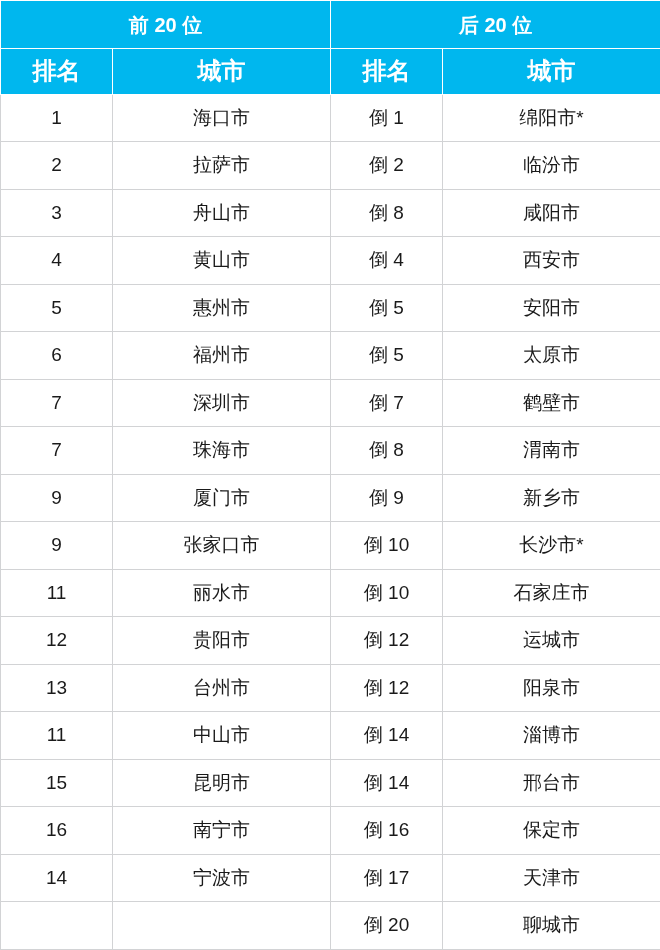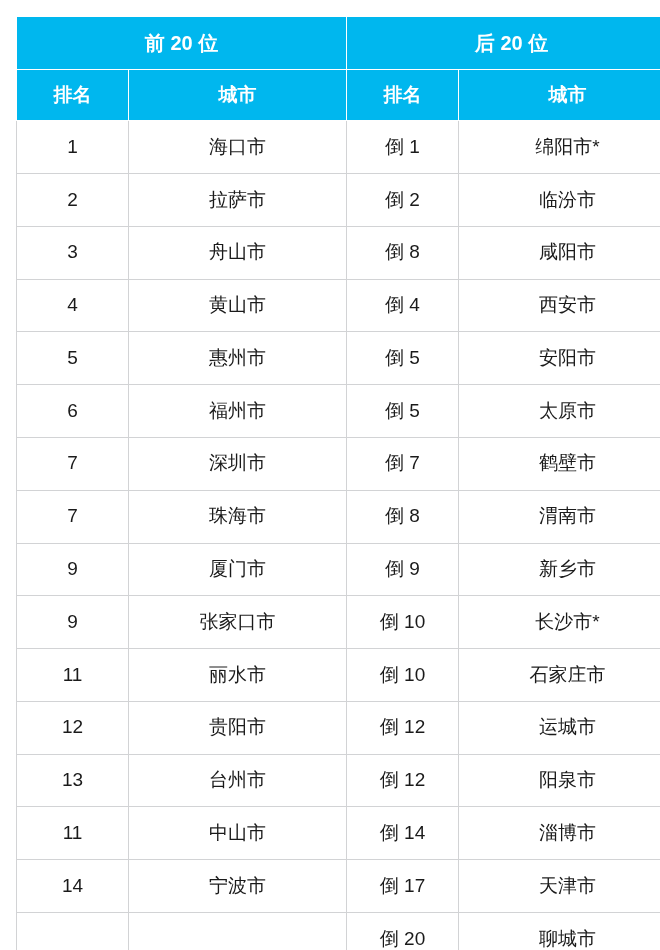--- a/index.html
+++ b/index.html
@@ -17,7 +17,7 @@
     width: 660px;
     height: 674px;
     box-sizing: border-box;
-    padding: 16px;
+    padding: 0;
   }
   table.rank-table {
     border-collapse: collapse;

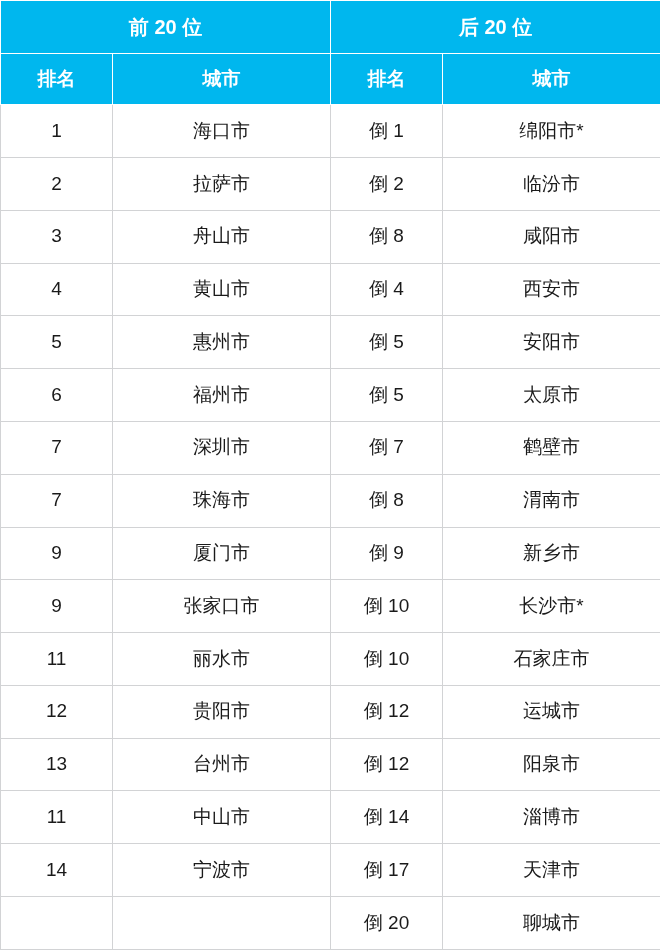--- a/index.html
+++ b/index.html
@@ -51,7 +51,7 @@
     background: #00b7ee;
     color: #ffffff;
     font-weight: bold;
-    font-size: 19px;
+    font-size: 24px;
     height: 40px;
     border: 1px solid #ffffff;
   }

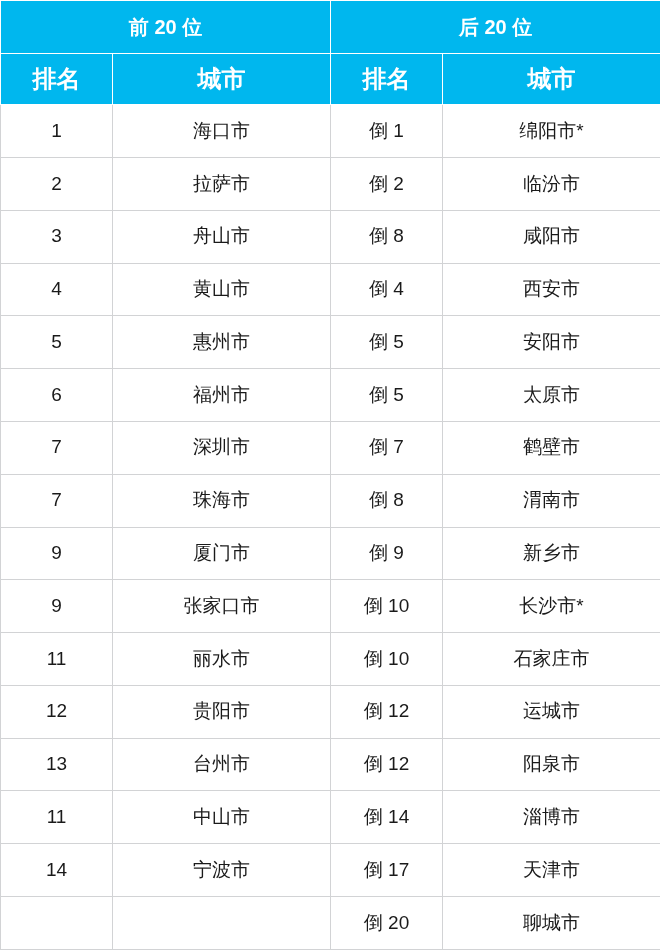--- a/index.html
+++ b/index.html
@@ -300,6 +300,20 @@
       </tr>
       <tr class="data-row">
         <td>
+            <span class="cell-txt">15</span>
+          </td>
+        <td>
+            <span class="cell-txt">昆明市</span>
+          </td>
+        <td>
+            <span class="cell-txt">倒 14</span>
+          </td>
+        <td>
+            <span class="cell-txt">邢台市</span>
+          </td>
+      </tr>
+      <tr class="data-row">
+        <td>
             <span class="cell-txt">14</span>
           </td>
         <td>

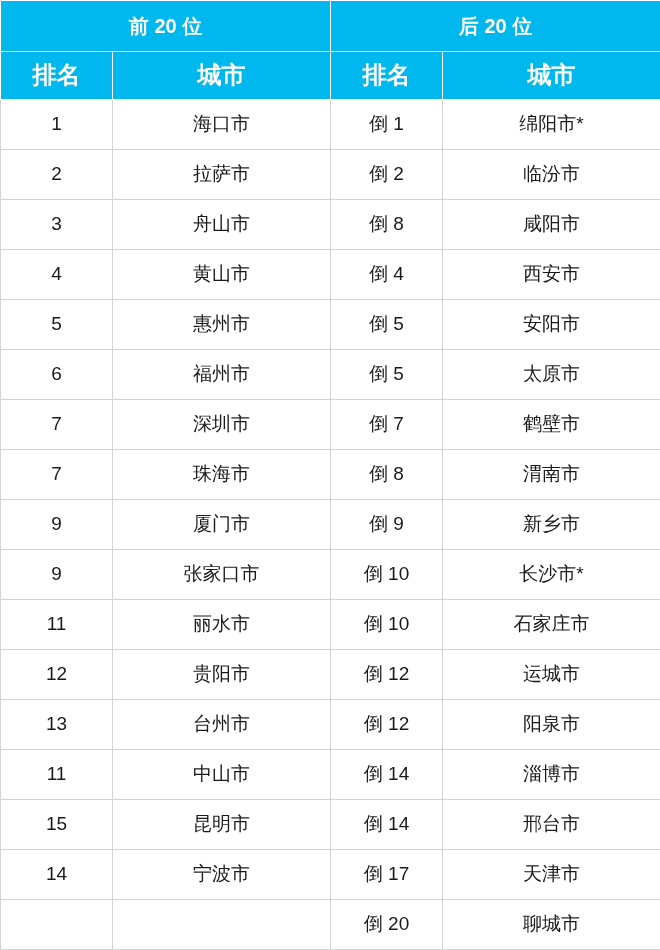--- a/index.html
+++ b/index.html
@@ -314,6 +314,20 @@
       </tr>
       <tr class="data-row">
         <td>
+            <span class="cell-txt">16</span>
+          </td>
+        <td>
+            <span class="cell-txt">南宁市</span>
+          </td>
+        <td>
+            <span class="cell-txt">倒 16</span>
+          </td>
+        <td>
+            <span class="cell-txt">保定市</span>
+          </td>
+      </tr>
+      <tr class="data-row">
+        <td>
             <span class="cell-txt">14</span>
           </td>
         <td>

